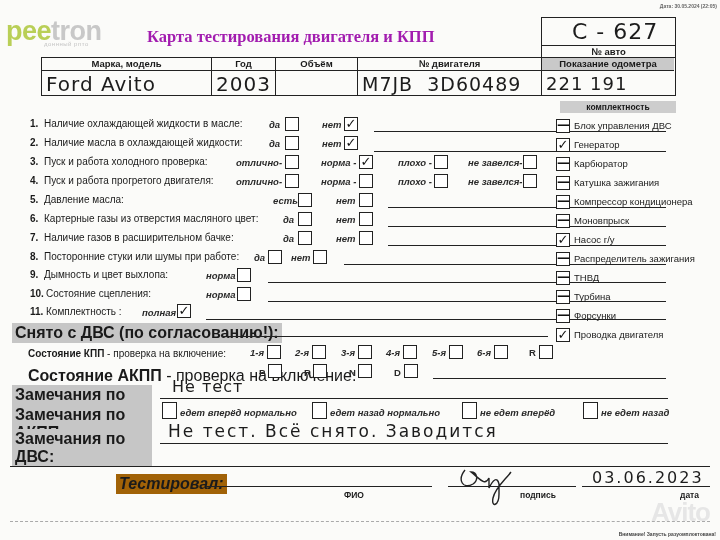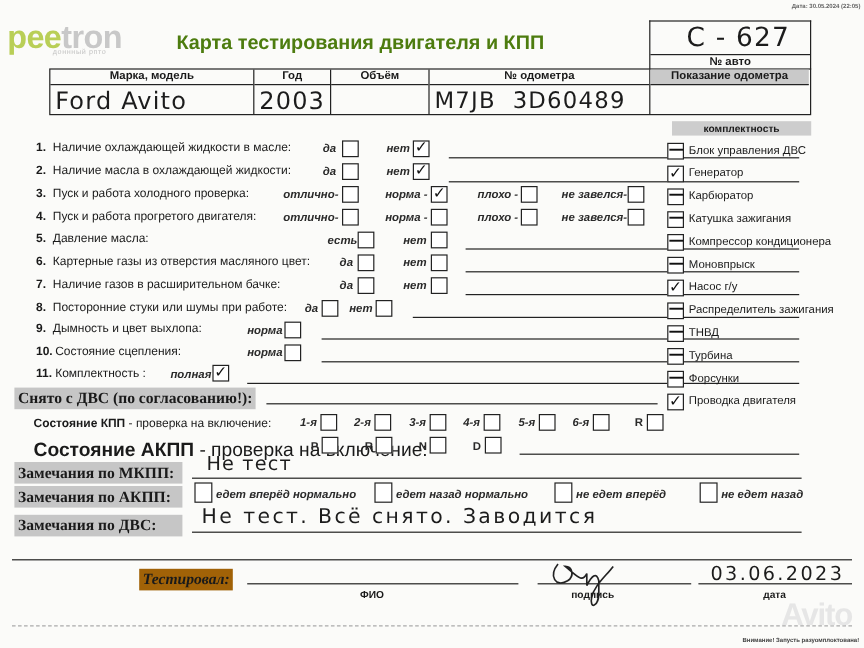--- a/index.html
+++ b/index.html
@@ -8,7 +8,7 @@
   .logo{left:6px;top:16px;font-size:27px;font-weight:bold;letter-spacing:-0.5px;color:#c8c8c8;font-family:"Liberation Sans",sans-serif;}
   .logo .g{color:#b9cf57;}
   .logo-sub{left:44px;top:41px;font-size:6px;color:#c4c4c4;letter-spacing:0.5px;}
-  .title{left:147px;top:27px;font-size:16.5px;font-weight:bold;color:#4d7c0f;}
+  .title{left:147px;top:27px;font-size:16.5px;font-weight:bold;color:#a21caf;font-family:Liberation Serif, serif;}
   .stamp{right:3px;top:3px;font-size:5px;color:#666;font-weight:bold;}
   .hw{font-family:"DejaVu Sans",sans-serif;font-weight:normal;color:#1c1c1c;letter-spacing:1px;}
   

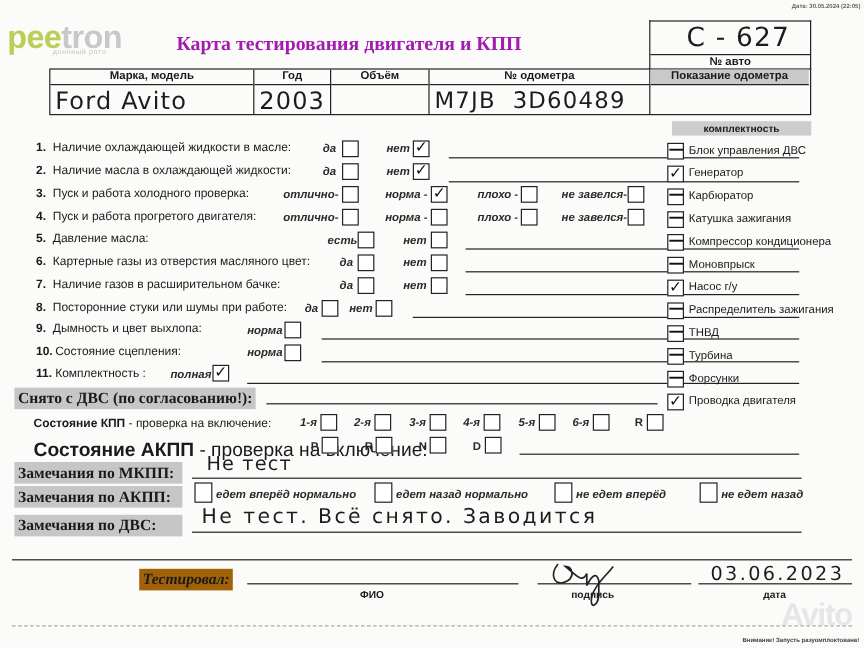--- a/index.html
+++ b/index.html
@@ -64,7 +64,7 @@
     <div class="hhead">Объём</div>
   </div>
   <div class="hcell" style="left:316px;width:184px">
-    <div class="hhead">№ одометра</div>
+    <div class="hhead">№ двигателя</div>
     <div class="hval hw" style="font-size:19px;white-space:pre">M7JB  3D60489</div>
   </div>
   <div class="hcell" style="left:500px;width:132px">

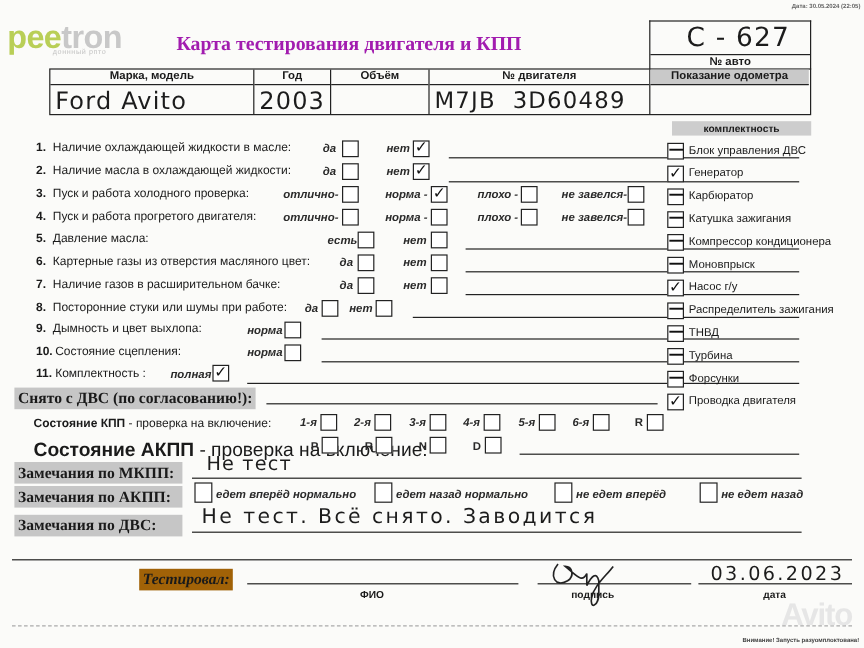--- a/index.html
+++ b/index.html
@@ -69,6 +69,7 @@
   </div>
   <div class="hcell" style="left:500px;width:132px">
     <div class="hhead odo-head">Показание одометра</div>
+    <div class="hval hw" style="font-size:18px">221 191</div>
   </div>
 </div>
 

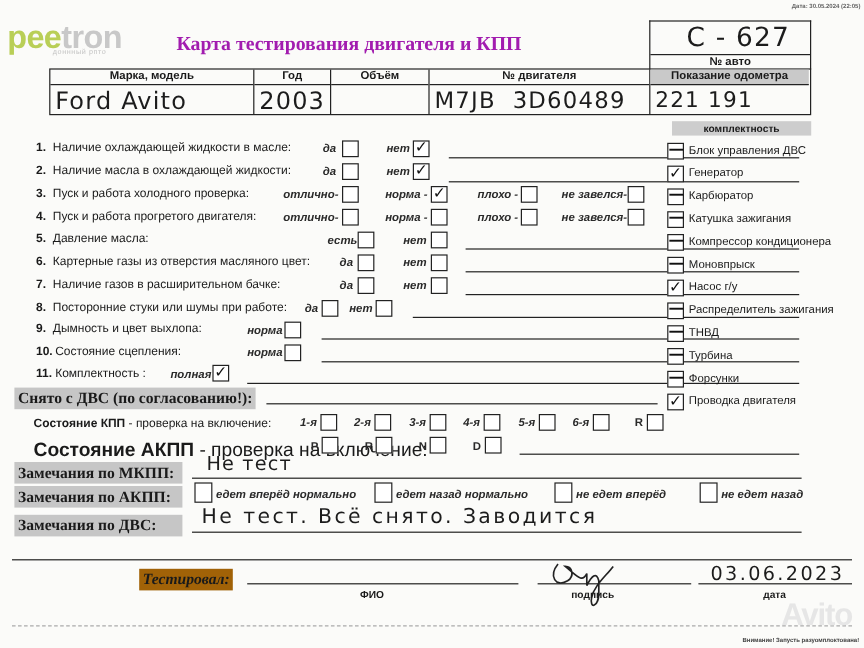--- a/index.html
+++ b/index.html
@@ -33,7 +33,7 @@
   .komp-item .cb{position:absolute;left:0;top:0;}
   .komp-item span.lbl{position:absolute;left:18px;top:1px;white-space:nowrap;}
   .dash{font-size:13px;line-height:10px;}
-  .shade{background:#c6c6c6;font-weight:bold;font-size:13px;padding:1px 3px;font-family:Liberation Serif, serif;}
+  .shade{background:#c6c6c6;font-weight:bold;font-size:16px;padding:1px 3px;}
   .sublbl{font-size:8.5px;font-weight:bold;}
   .avito{right:10px;top:497px;font-size:26px;color:#e6e6e6;font-weight:bold;letter-spacing:-1px;}
   .warn{right:4px;top:531px;font-size:5px;color:#444;font-weight:bold;}

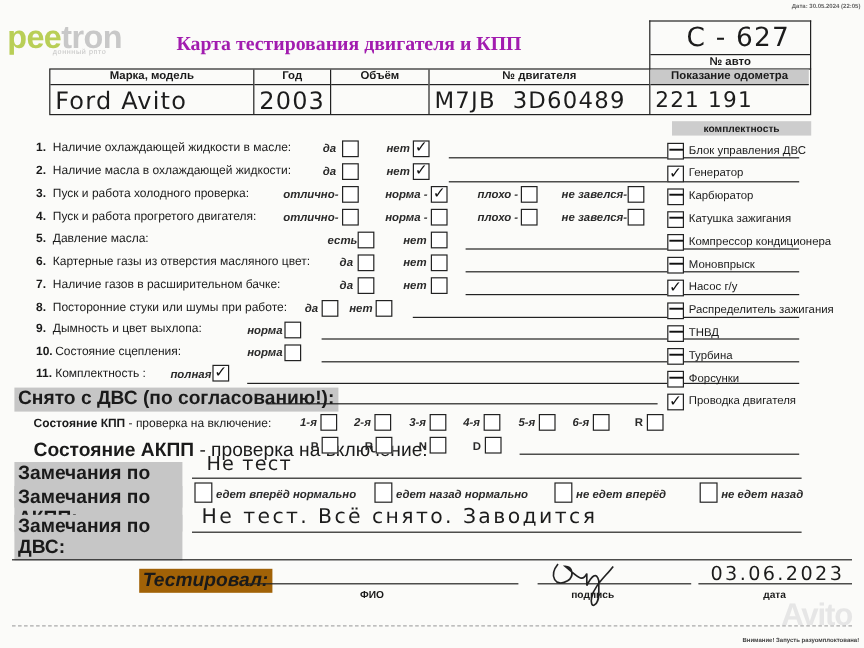--- a/index.html
+++ b/index.html
@@ -34,7 +34,7 @@
   .komp-item span.lbl{position:absolute;left:18px;top:1px;white-space:nowrap;}
   .dash{font-size:13px;line-height:10px;}
   .shade{background:#c6c6c6;font-weight:bold;font-size:16px;padding:1px 3px;}
-  .sublbl{font-size:8.5px;font-weight:bold;}
+  .sublbl{font-size:8.5px;font-weight:bold;margin-left:44px;}
   .avito{right:10px;top:497px;font-size:26px;color:#e6e6e6;font-weight:bold;letter-spacing:-1px;}
   .warn{right:4px;top:531px;font-size:5px;color:#444;font-weight:bold;}
 </style>

